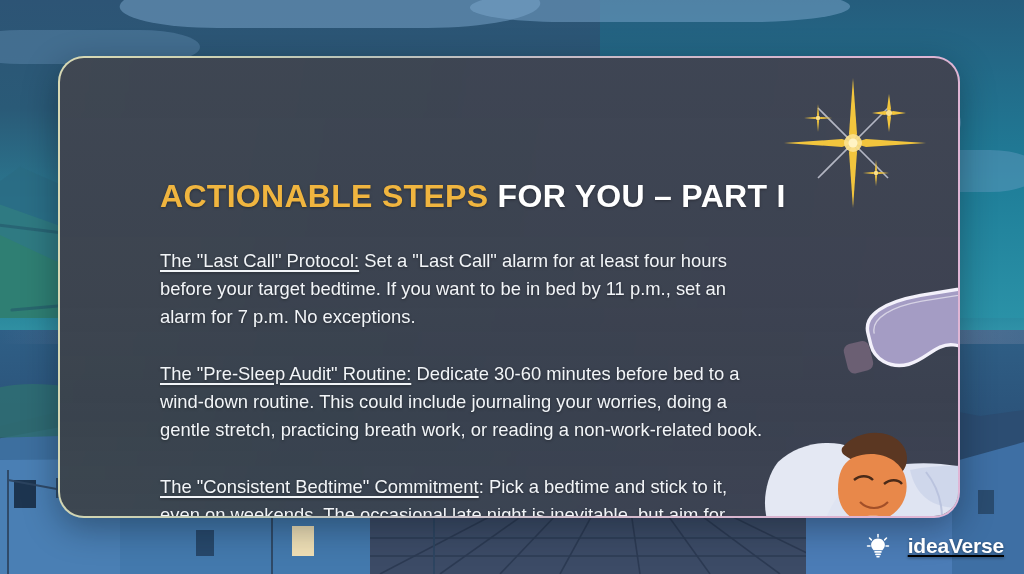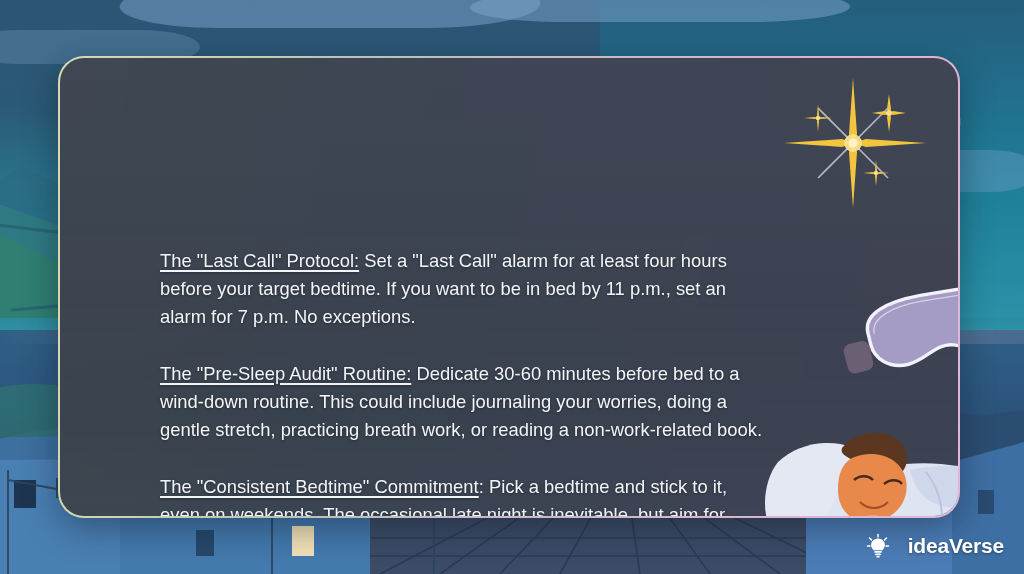--- a/index.html
+++ b/index.html
@@ -332,6 +332,10 @@
         </svg>
       </div>
 
+      <h1 id="title">
+        <span class="gold">ACTIONABLE STEPS</span>
+        <span class="wht">FOR YOU – PART I</span>
+      </h1>
 
       <div id="body-text">
         <p class="para">

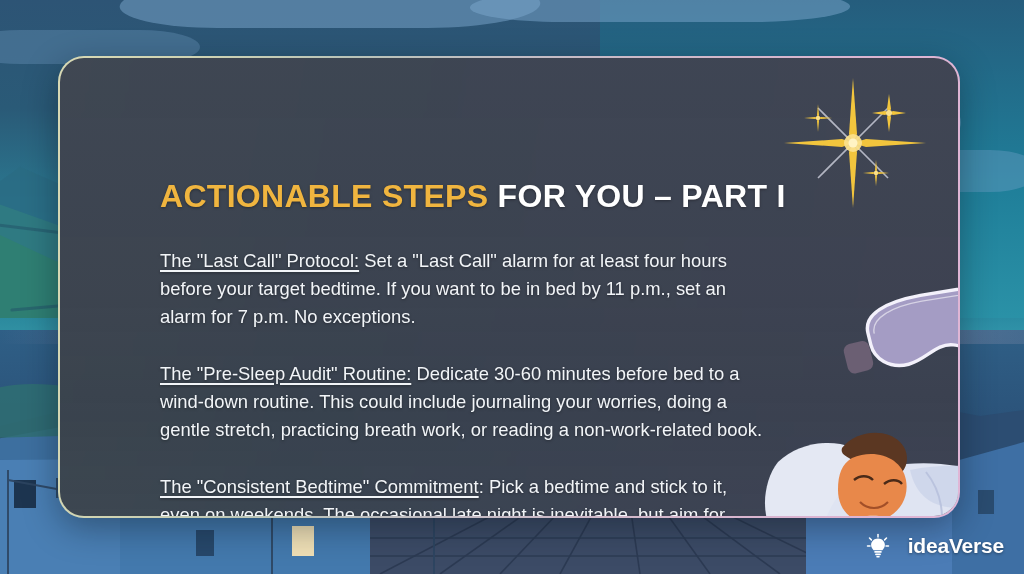--- a/index.html
+++ b/index.html
@@ -133,7 +133,7 @@
   
   #logo {
     position:absolute; right:20px; bottom:14px;
-    display:flex; align-items:center; gap:16px;
+    display:flex; align-items:center; gap:16px;text-decoration:underline;
   }
   #logo-text {
     color:#ffffff; font-size:21px; font-weight:bold; letter-spacing:-.2px;

